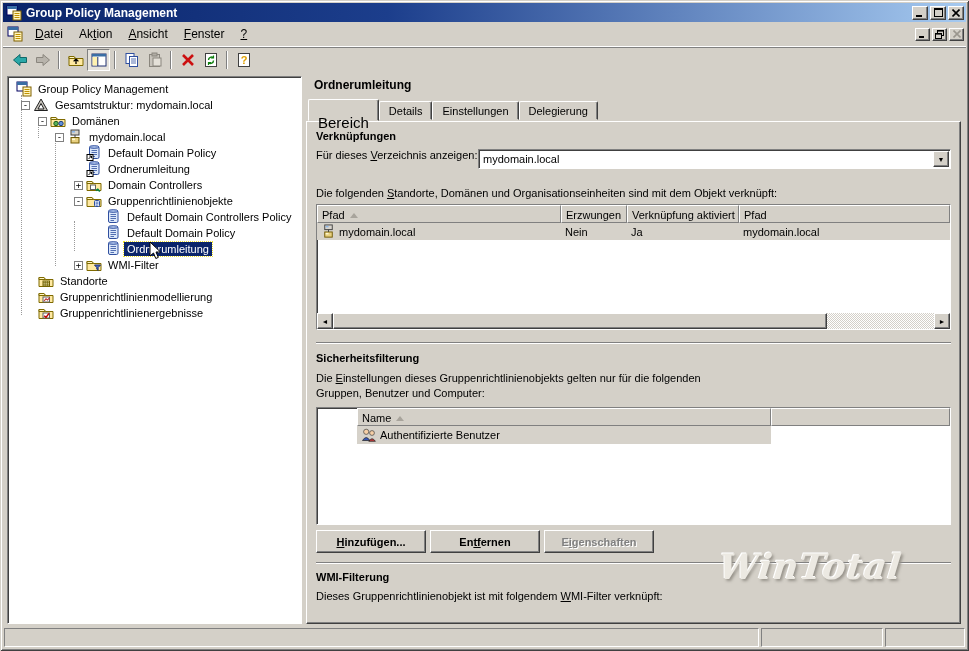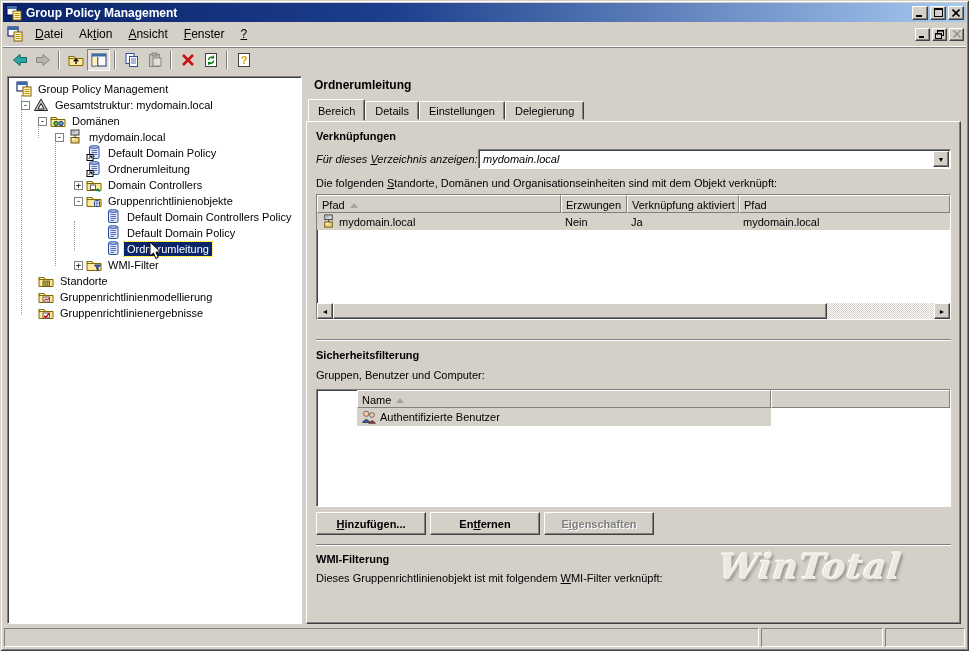--- a/index.html
+++ b/index.html
@@ -62,7 +62,7 @@
   .tab { height:19px; padding:3px 9px 0; margin-top:3px; background:#D4D0C8;
     border:1px solid; border-color:#FFFFFF #404040 #D4D0C8 #FFFFFF;
     box-shadow: inset -1px 0 0 #808080; border-radius:2px 2px 0 0; }
-  .tab.active { height:22px; margin-top:11px; padding-top:5px; position:relative; top:1px; font-size:11px; }
+  .tab.active { height:22px; margin-top:11px; padding-top:14px; position:relative; top:1px; font-size:15px; }
   .tabpage { position:absolute; left:0; top:47px; right:0; bottom:0;
     border:1px solid; border-color:#FFFFFF #404040 #404040 #FFFFFF;
     box-shadow: inset -1px -1px 0 #808080, inset 1px 1px 0 #D4D0C8;

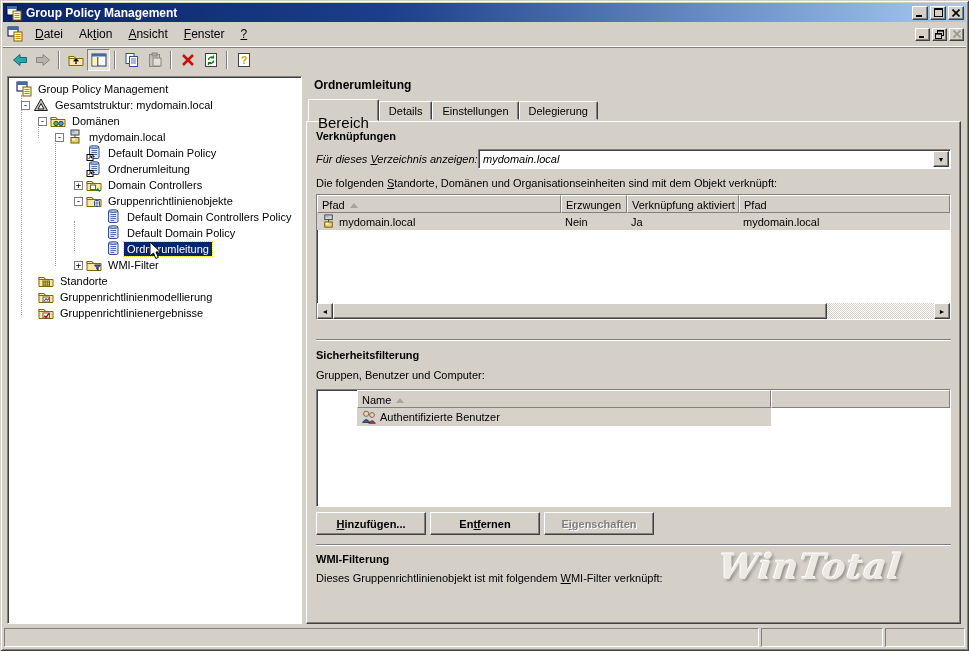--- a/index.html
+++ b/index.html
@@ -69,7 +69,7 @@
     background:#D4D0C8; padding:8px 9px; }
   .section-h { font-weight:bold; margin-bottom:7px; }
 
-  .combo-row { display:flex; align-items:center; margin-bottom:8px;font-style:italic; }
+  .combo-row { display:flex; margin-bottom:18px; }
   .combo-row .lbl { width:162px; flex:0 0 162px; }
   .combo { height:20px; flex:1; background:#FFFFFF; border:1px solid; border-color:#808080 #FFFFFF #FFFFFF #808080;
     box-shadow: inset 1px 1px 0 #404040; display:flex; align-items:center; padding-left:4px; position:relative; }

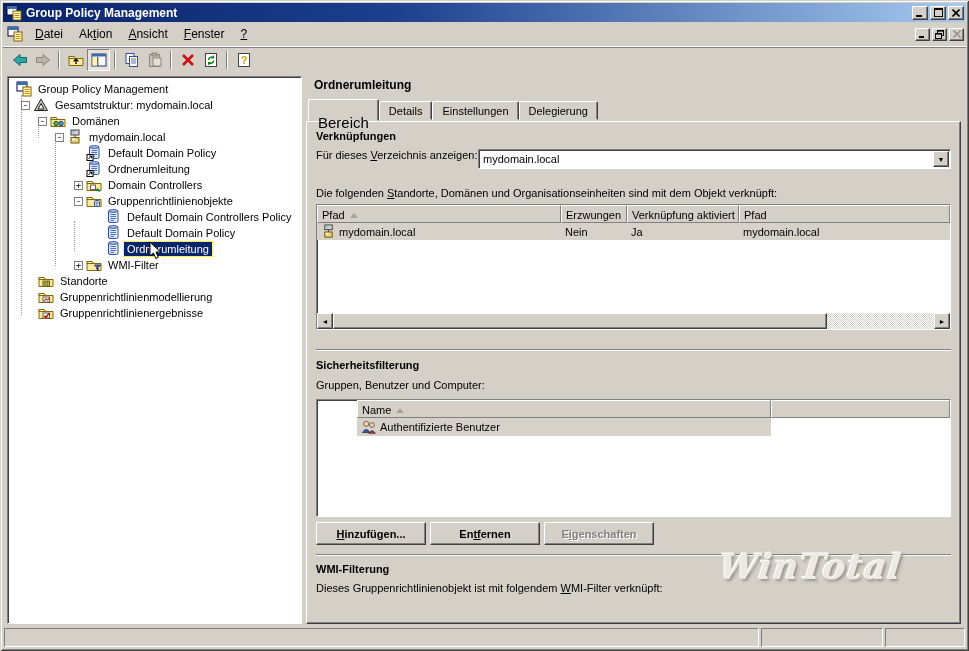--- a/index.html
+++ b/index.html
@@ -83,7 +83,7 @@
   
   .listbox { background:#FFFFFF; border:1px solid; border-color:#808080 #FFFFFF #FFFFFF #808080;
     box-shadow: inset 1px 1px 0 #404040; position:relative; overflow:hidden; }
-  .lb-links { height:126px; margin-bottom:19px; }
+  .lb-links { height:126px; margin-bottom:12px; }
   .lb-sec { height:118px; margin-bottom:5px;padding-left:40px; }
   .hdr { display:flex; height:18px; }
   .hcell { background:#D4D0C8; border:1px solid; border-color:#FFFFFF #808080 #808080 #FFFFFF;

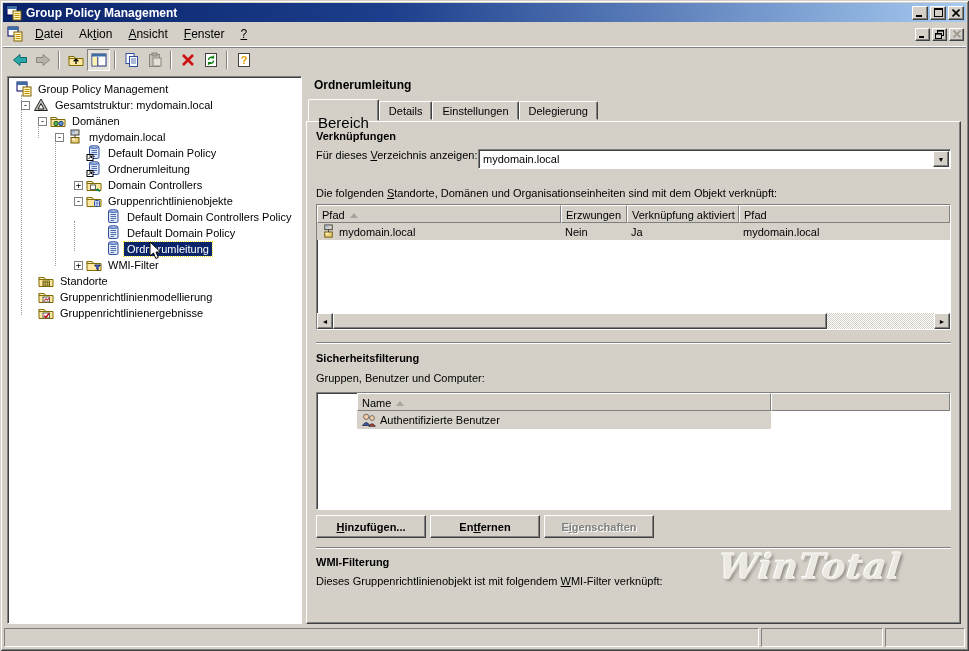--- a/index.html
+++ b/index.html
@@ -507,6 +507,7 @@
       <div class="section-h" style="margin-top:8px">Sicherheitsfilterung</div>
 
       <div style="line-height:15px; margin-bottom:6px;">
+        <div><span>Die </span><span class="accel">E</span><span>instellungen dieses Gruppenrichtlinienobjekts gelten nur für die folgenden</span></div>
         <div>Gruppen, Benutzer und Computer:</div>
       </div>
 

